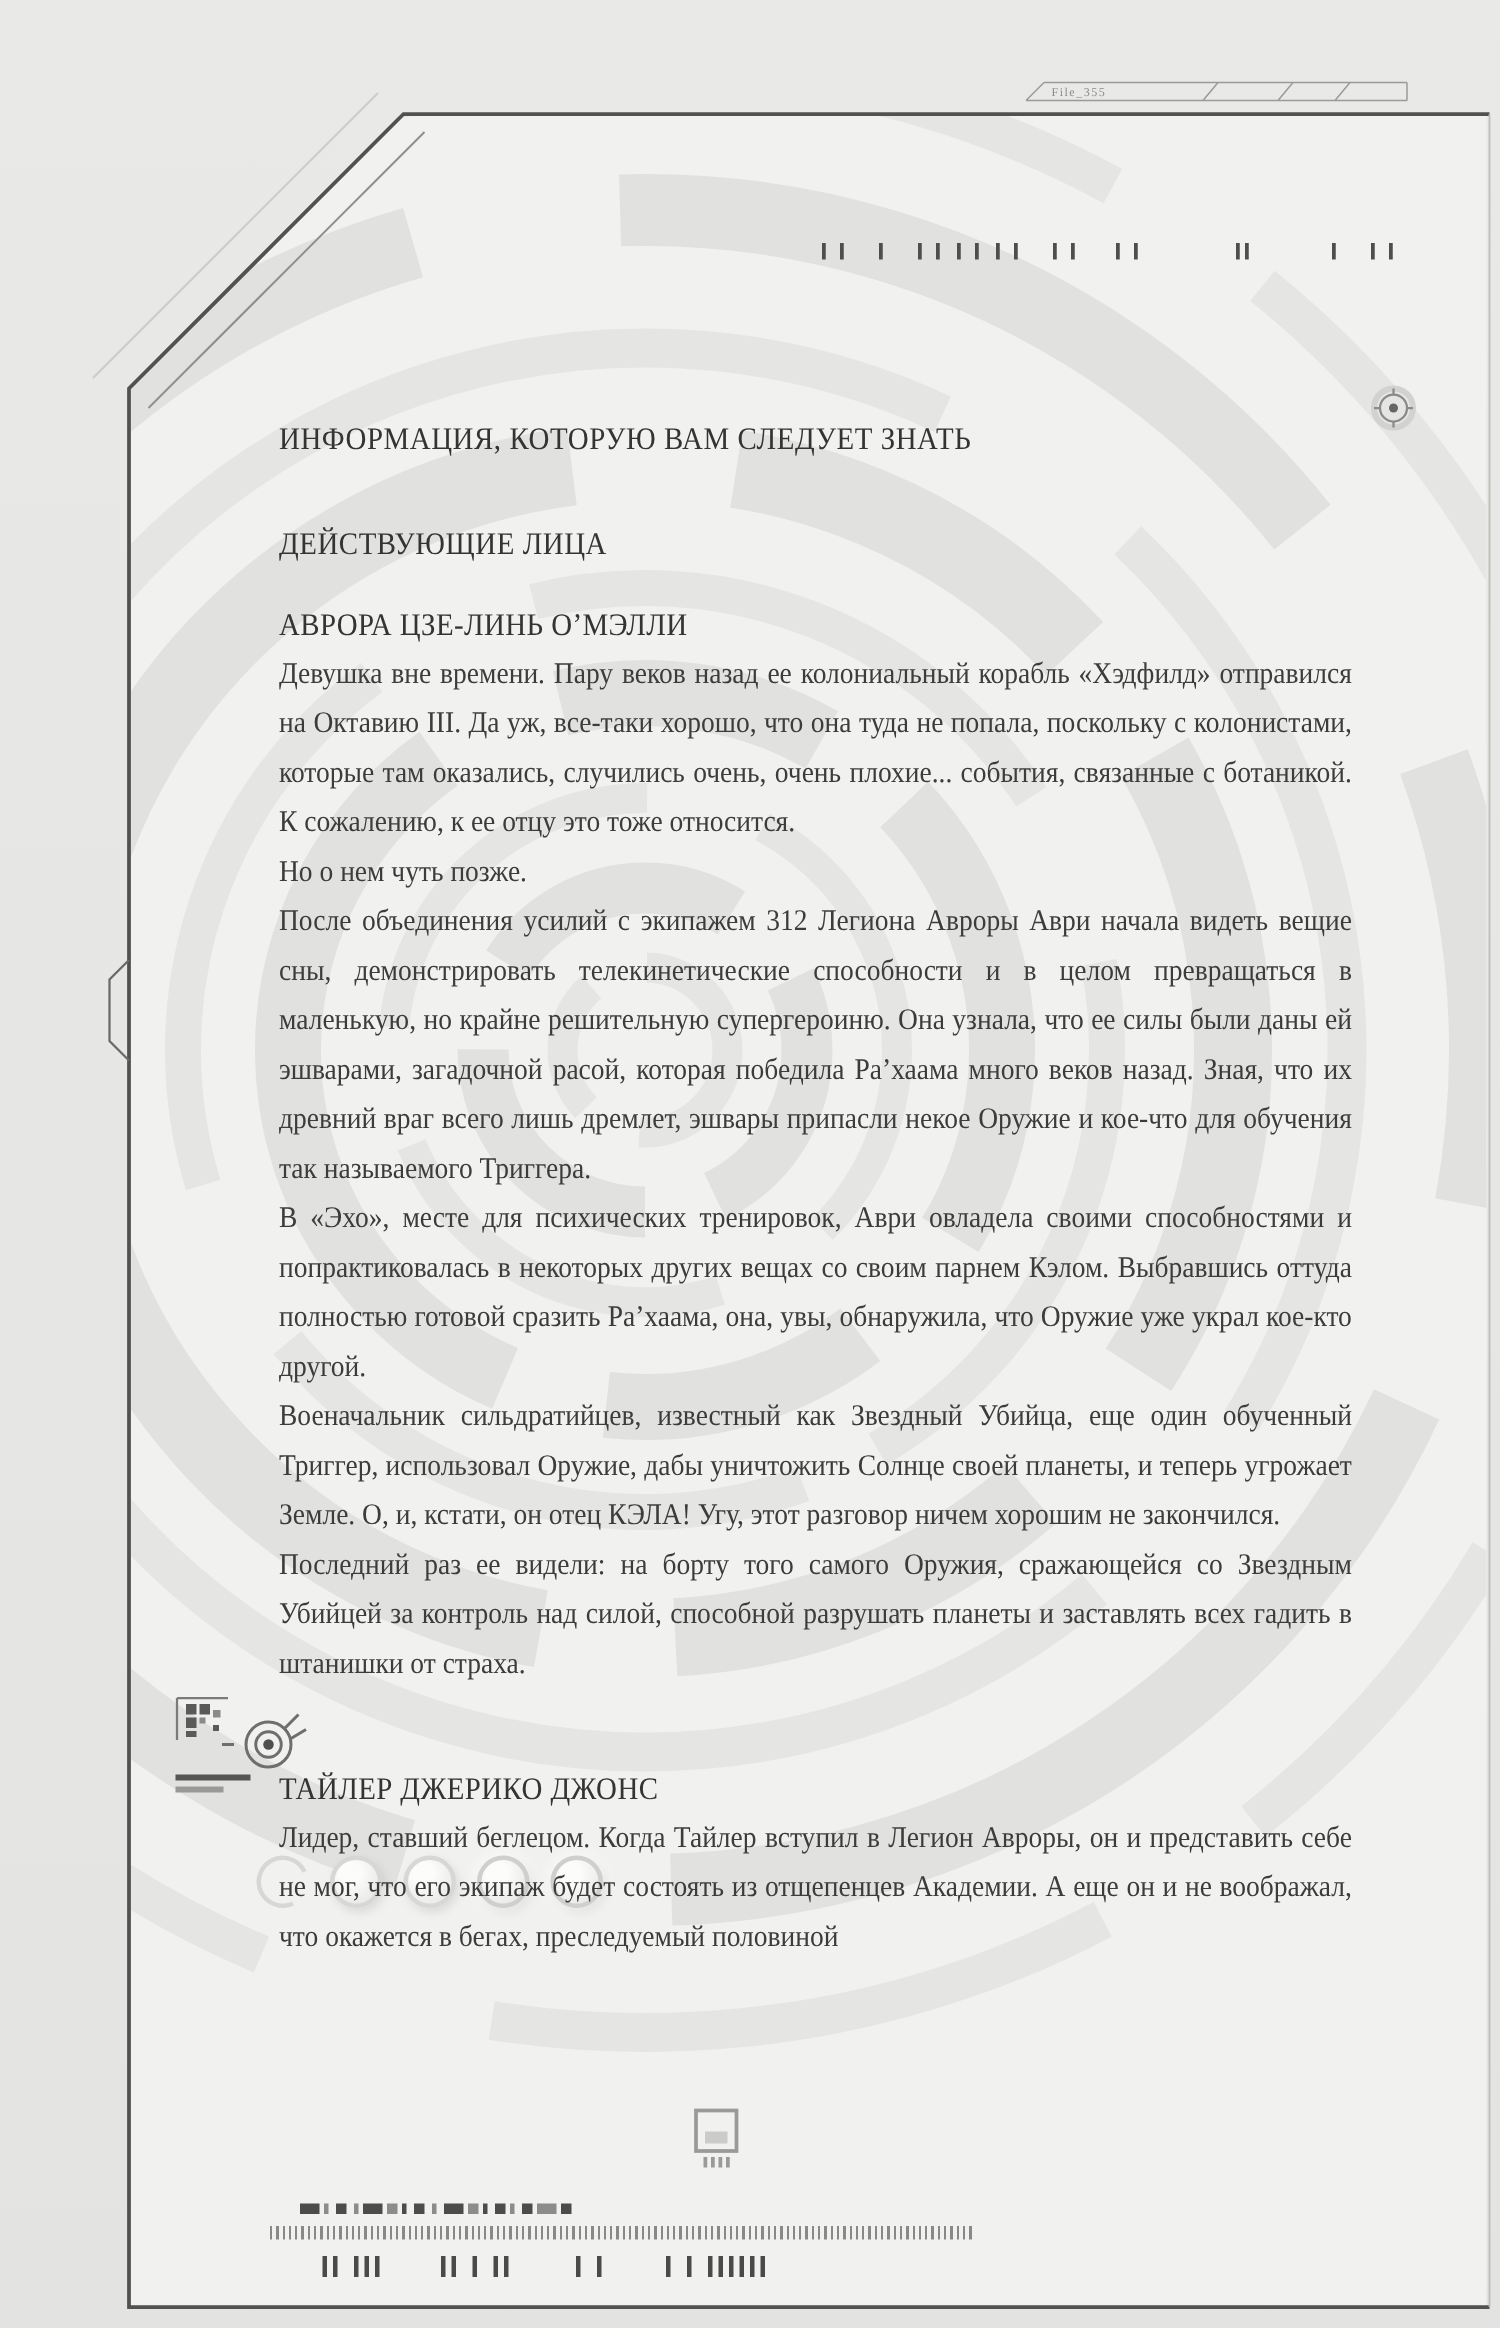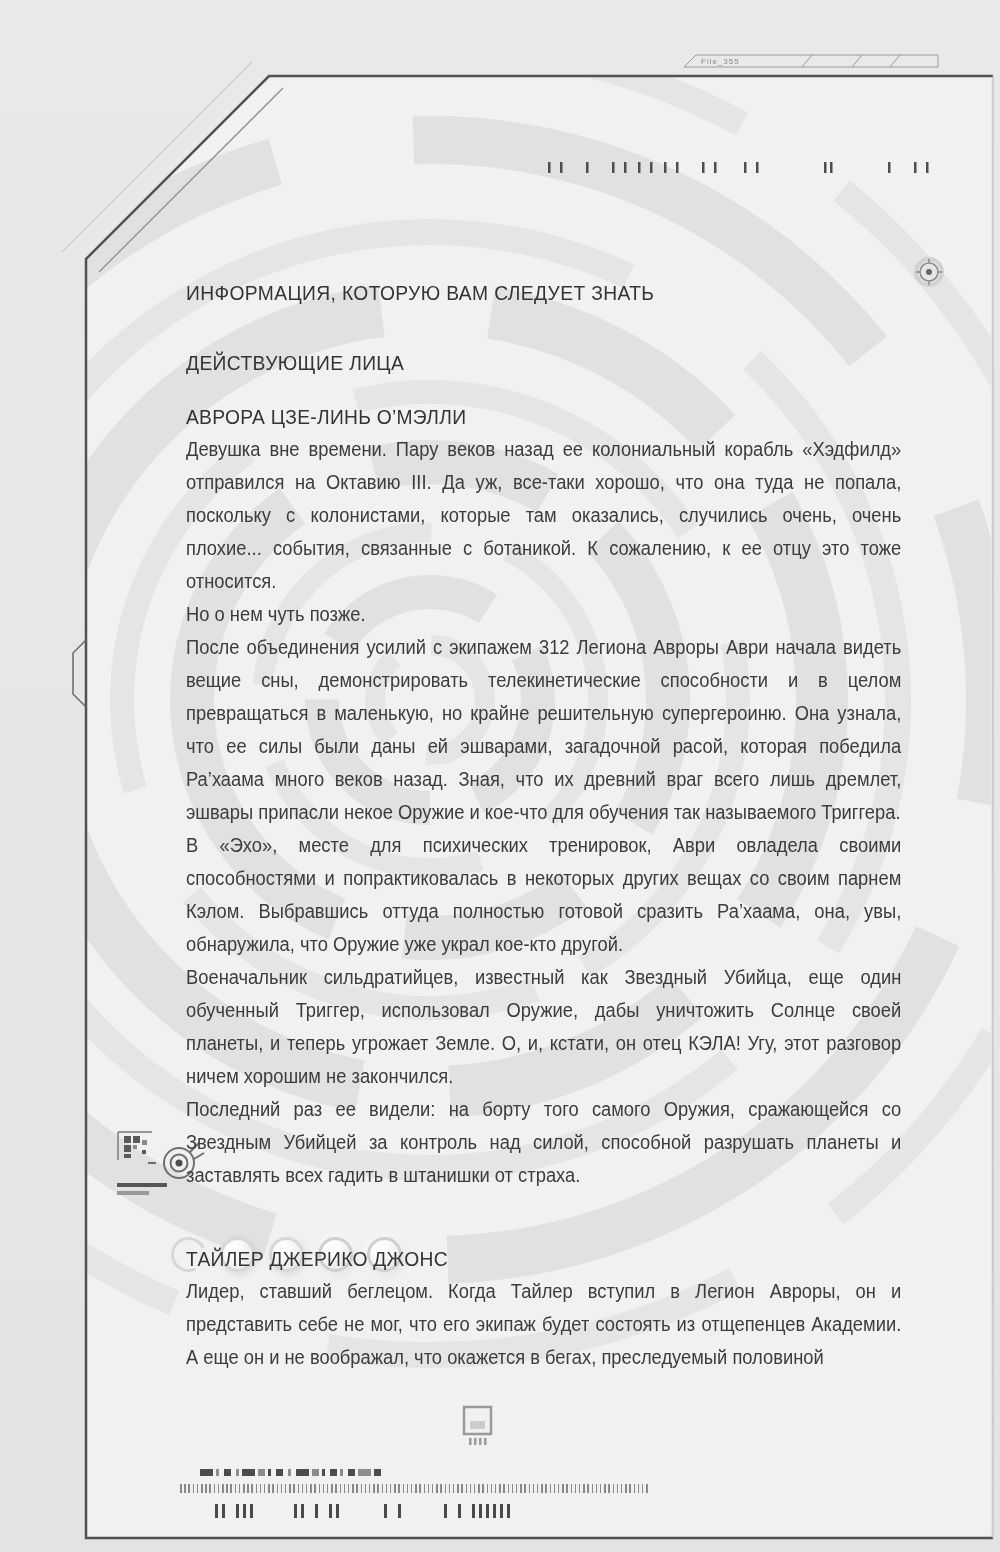--- a/index.html
+++ b/index.html
@@ -11,7 +11,7 @@
     font-family:"Liberation Sans", sans-serif;
     color:#3c3c3c;
   }
-  .stage { position:absolute; inset:0; }
+  .stage { position:absolute; inset:0;font-family:Liberation Serif, serif; }
   svg.layer { position:absolute; left:0; top:0; pointer-events:none; }
   #bg-layer   { z-index:0; }
   #decor-layer{ z-index:1; }

